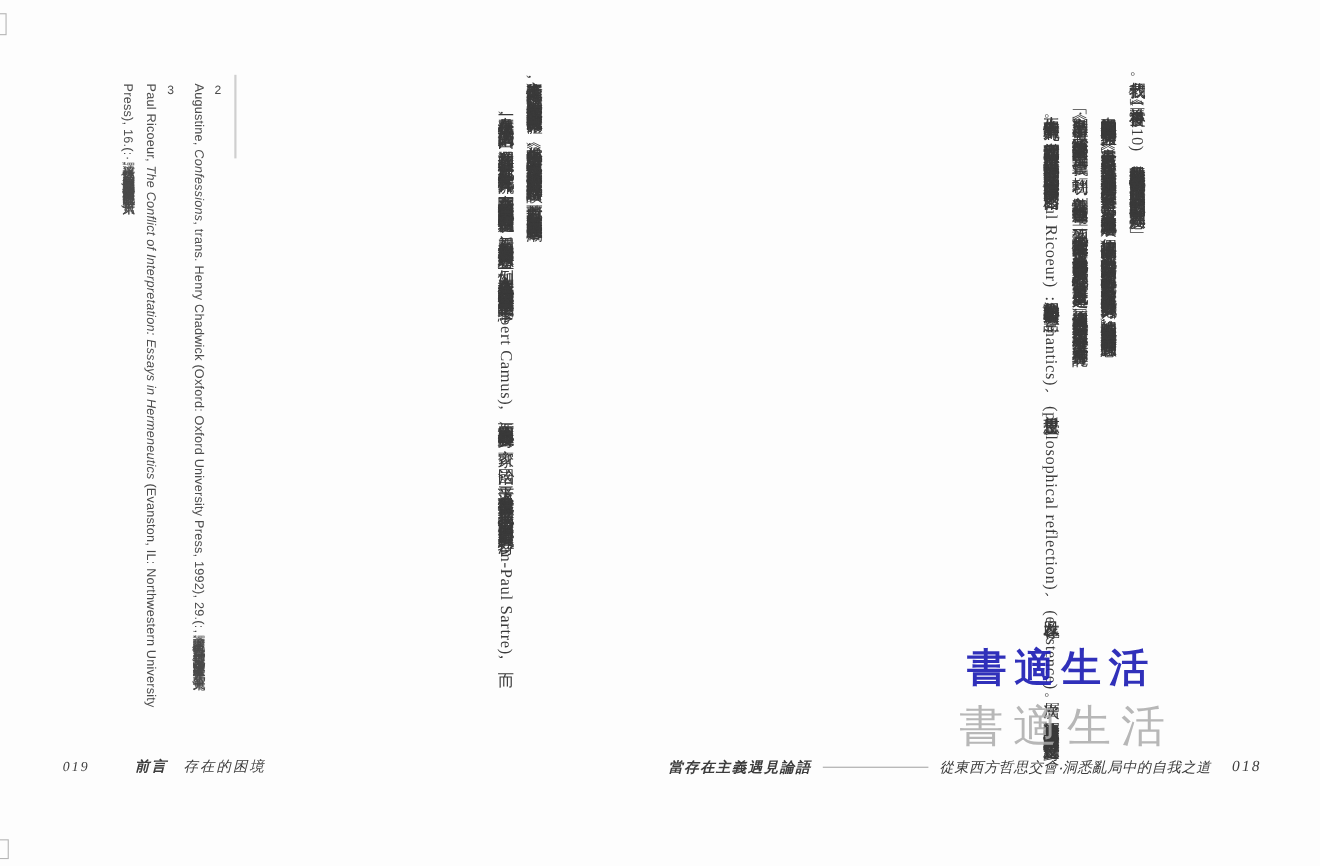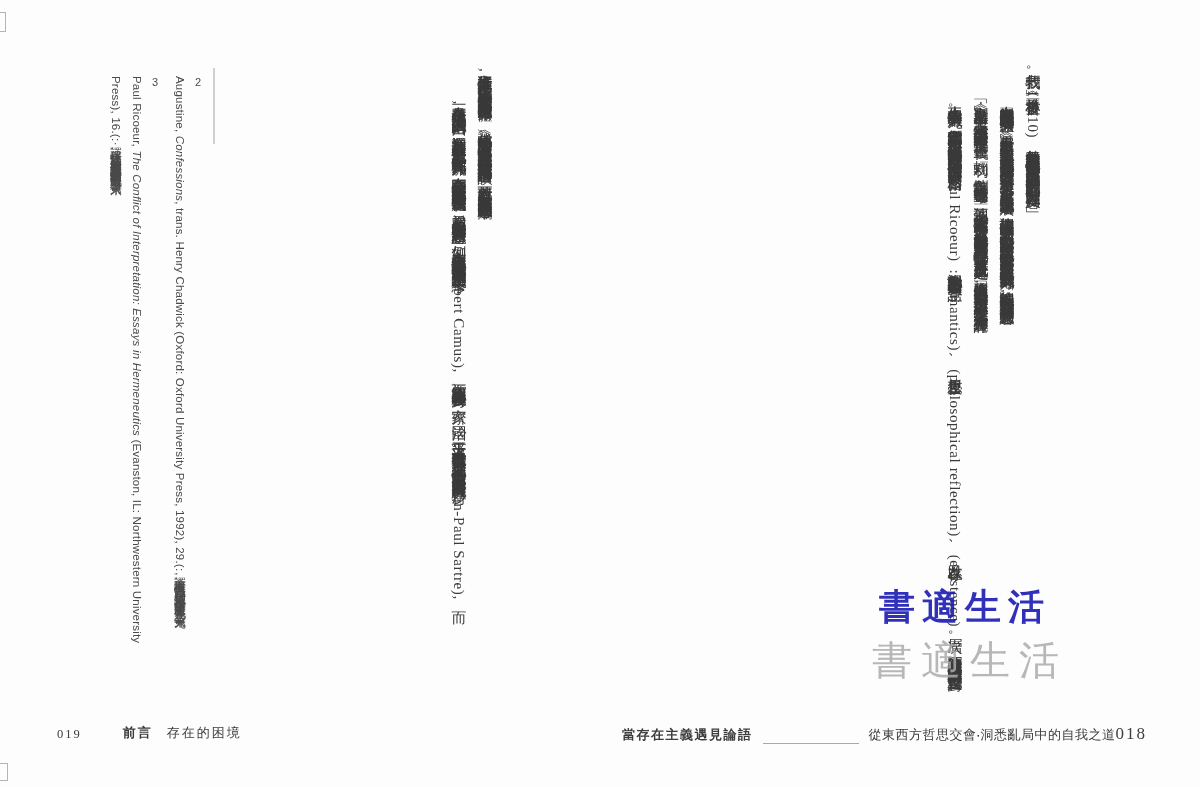--- a/index.html
+++ b/index.html
@@ -59,9 +59,10 @@
   }
   
   .footer{
-    position:absolute;top:724px;font-size:13px;color:#3c3c3c;
-    display:flex;align-items:flex-end;white-space:nowrap;
+    position:absolute;top:688px;font-size:13px;color:#3c3c3c;
+    display:flex;align-items:center;white-space:nowrap;
     font-family:"Liberation Serif","DejaVu Serif",serif;
+    font-style:italic;
   }
   #footer-left{left:57px;}
   #footer-left .pagenum{letter-spacing:2px;font-size:12.5px;}

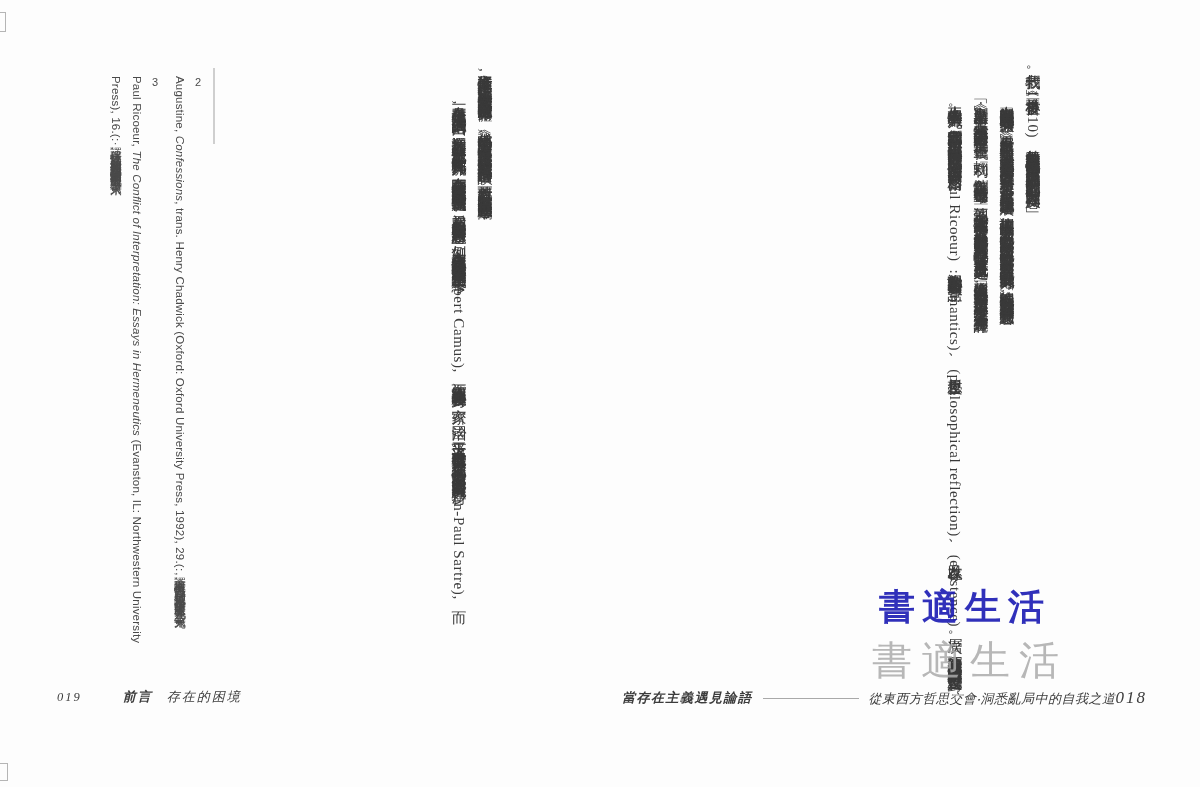--- a/index.html
+++ b/index.html
@@ -74,7 +74,7 @@
     width:96px;height:1px;background:#a9a9a9;margin:0 10px 0 10px;
   }
   #footer-right .subtitle{letter-spacing:0.5px;}
-  #footer-right .pagenum{letter-spacing:2px;font-size:17px;}
+  #footer-right .pagenum{margin-left:19px;letter-spacing:2px;font-size:14px;}
   
   .watermark{
     position:absolute;white-space:nowrap;

